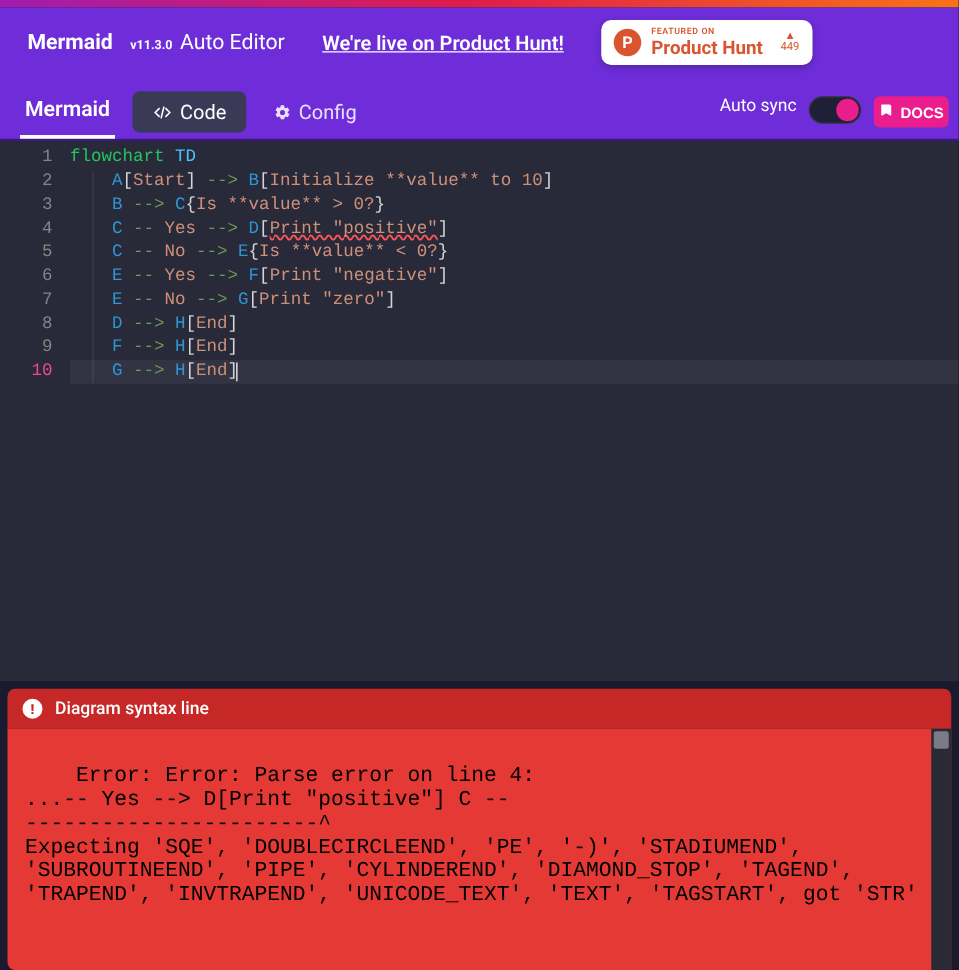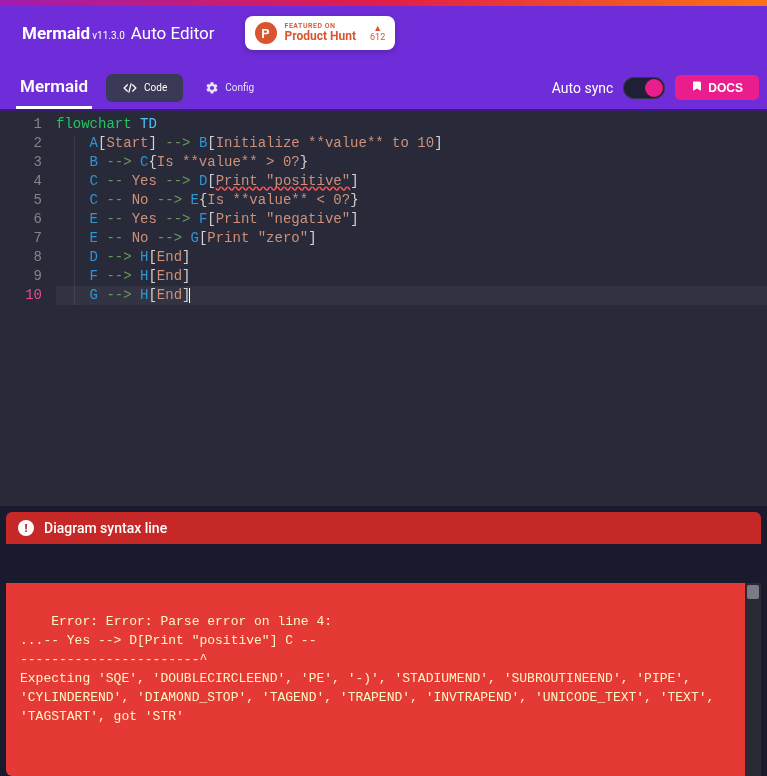--- a/index.html
+++ b/index.html
@@ -17,7 +17,7 @@
   }
   .brand { color:#fff; font-size:17px; display:flex; align-items:baseline; gap:2px; }
   .brand .name { font-weight:700; }
-  .brand .ver { font-size:10px; font-weight:400; }
+  .brand .ver { font-size:10px; font-weight:700;margin-left:12px; }
   .brand .live { font-weight:400; margin-left:4px; }
   .ph-link { color:#fff; font-size:16px; text-decoration:underline; font-weight:600; }
   .ph-badge {

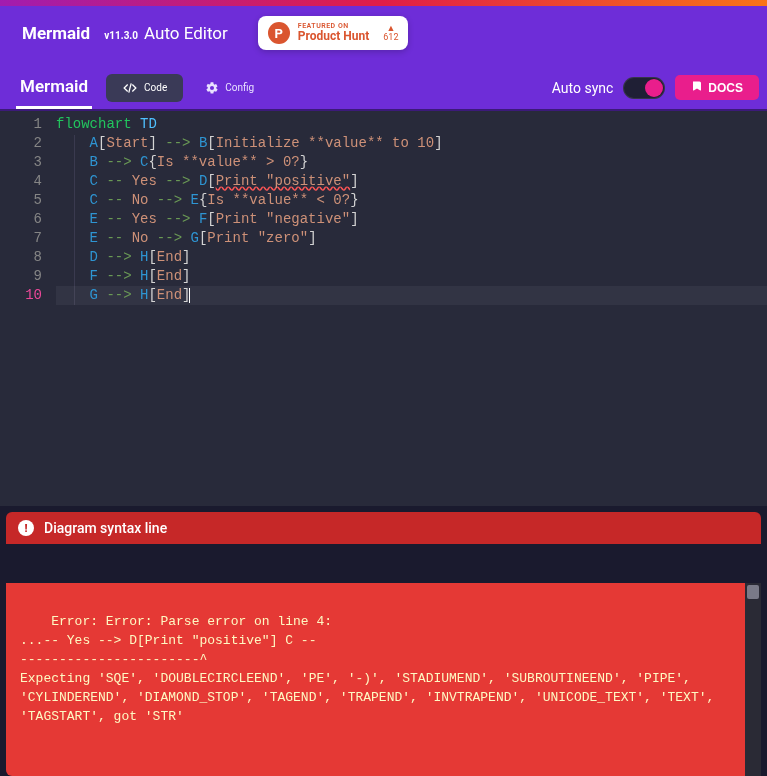--- a/index.html
+++ b/index.html
@@ -132,6 +132,7 @@
       <span class="ver">v11.3.0</span>
     <span class="live">Auto Editor</span>
   </div>
+  <a class="ph-link">We're live on Product Hunt!</a>
   <div class="ph-badge">
     <div class="plogo">P</div>
     <div class="ptxt">

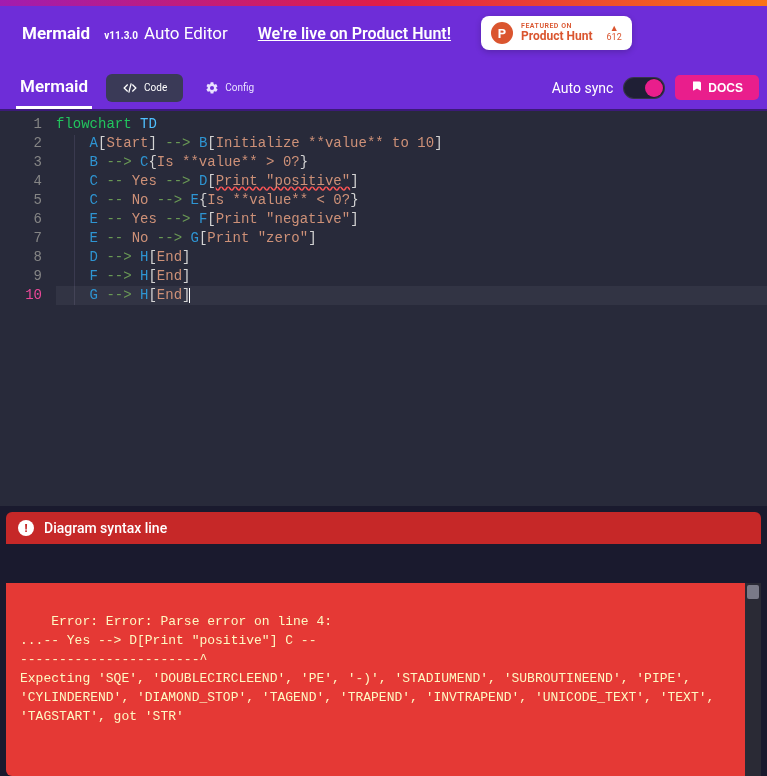--- a/index.html
+++ b/index.html
@@ -31,7 +31,7 @@
   }
   .ph-badge .ptxt { display:flex; flex-direction:column; line-height:1.1; }
   .ph-badge .ptxt .feat { font-size:7px; color:#da552f; letter-spacing:.5px; font-weight:600; }
-  .ph-badge .ptxt .phlbl { font-size:12px; font-weight:700; color:#da552f; }
+  .ph-badge .ptxt .phlbl { font-size:15px; font-weight:700; color:#da552f; }
   .ph-badge .votes { display:flex; flex-direction:column; align-items:center; color:#da552f; font-size:9px; margin-left:6px; line-height:1; }
   .ph-badge .votes .tri { font-size:9px; }
 

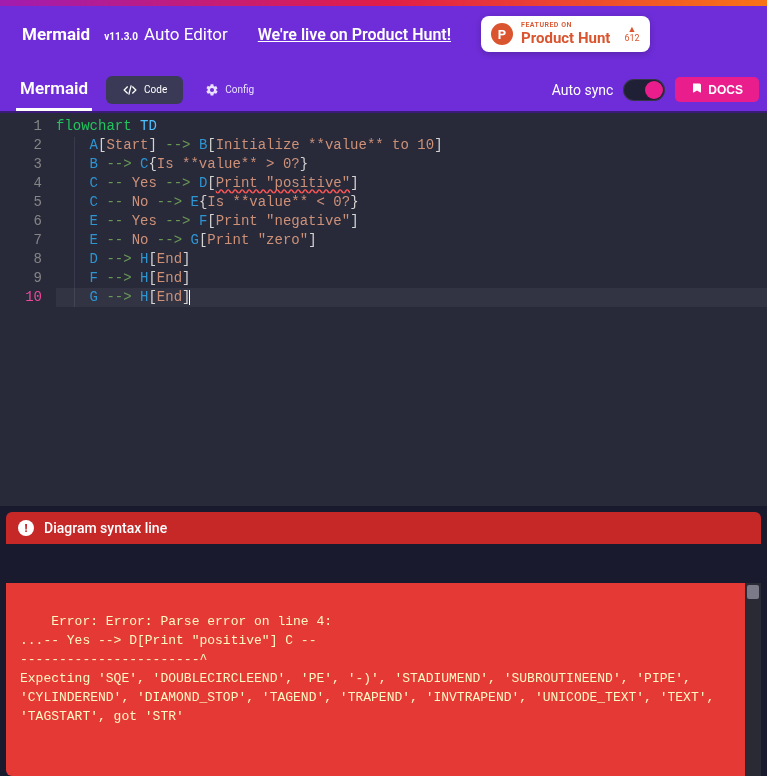--- a/index.html
+++ b/index.html
@@ -141,7 +141,7 @@
     </div>
     <div class="votes">
       <span class="tri">▲</span>
-      <span>612</span>
+      <span>449</span>
     </div>
   </div>
 </header>

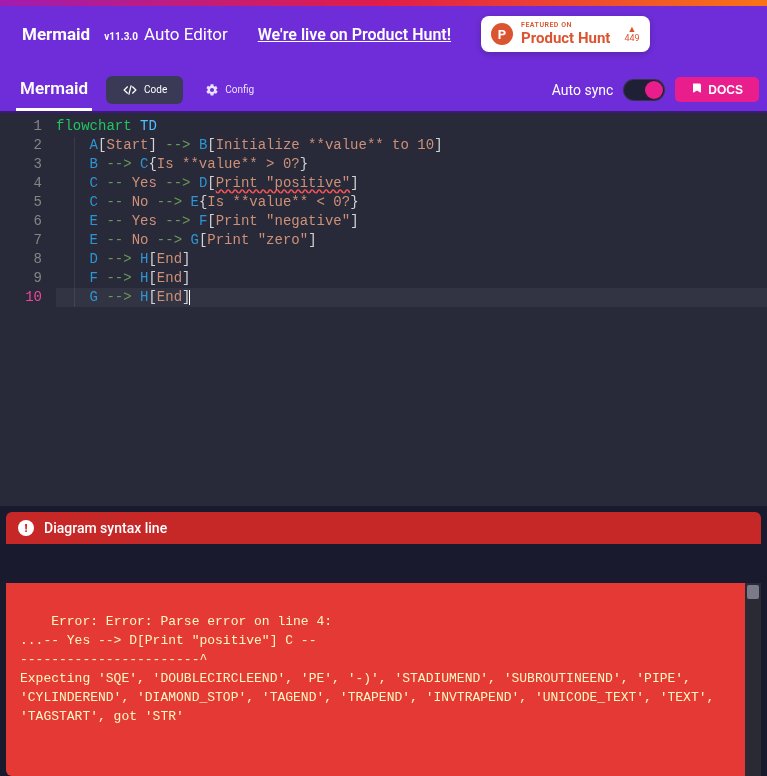--- a/index.html
+++ b/index.html
@@ -48,7 +48,7 @@
   .subtab {
     display:flex; align-items:center; gap:6px;
     background:#3a3a57;
-    color:#fff; font-size:10px; padding:7px 16px; border-radius:6px;
+    color:#fff; font-size:16px; padding:7px 16px; border-radius:6px;
     margin-right:6px;
   }
   .subtab.light { background:transparent; color:#e9e1ff;text-align:right; }

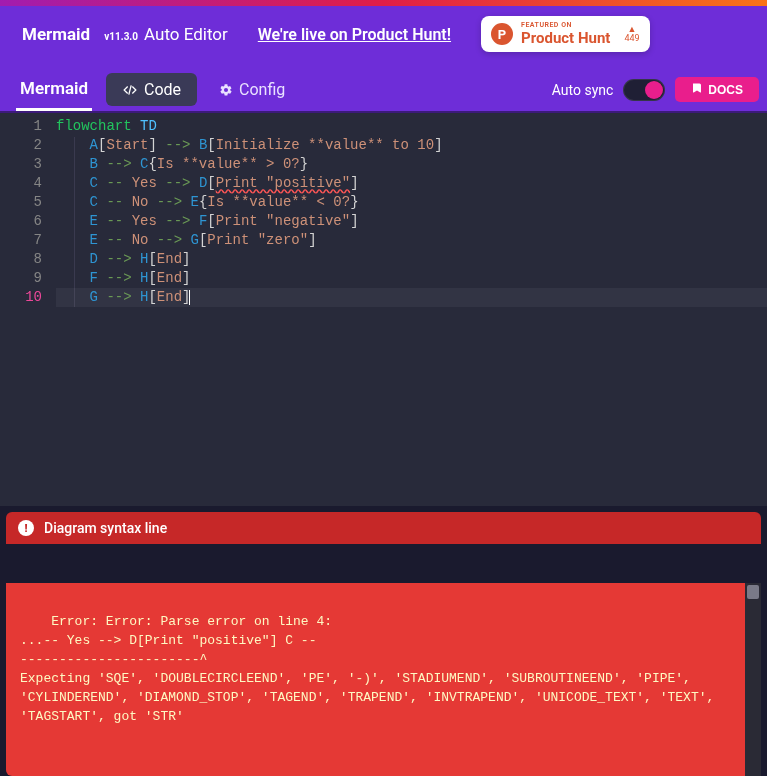--- a/index.html
+++ b/index.html
@@ -54,7 +54,7 @@
   .subtab.light { background:transparent; color:#e9e1ff;text-align:right; }
   .subtab .ico { display:inline-flex; }
   .gear-ico { width:14px; height:14px; }
-  .tab-right { margin-left:auto; display:flex; align-items:center; gap:10px; }
+  .tab-right { margin-left:auto; display:flex; align-items:flex-start; gap:10px; }
   .autosync-lbl { color:#fff; font-size:14px; }
   .toggle {
     width:42px; height:22px; border-radius:11px; background:#1f1f35;

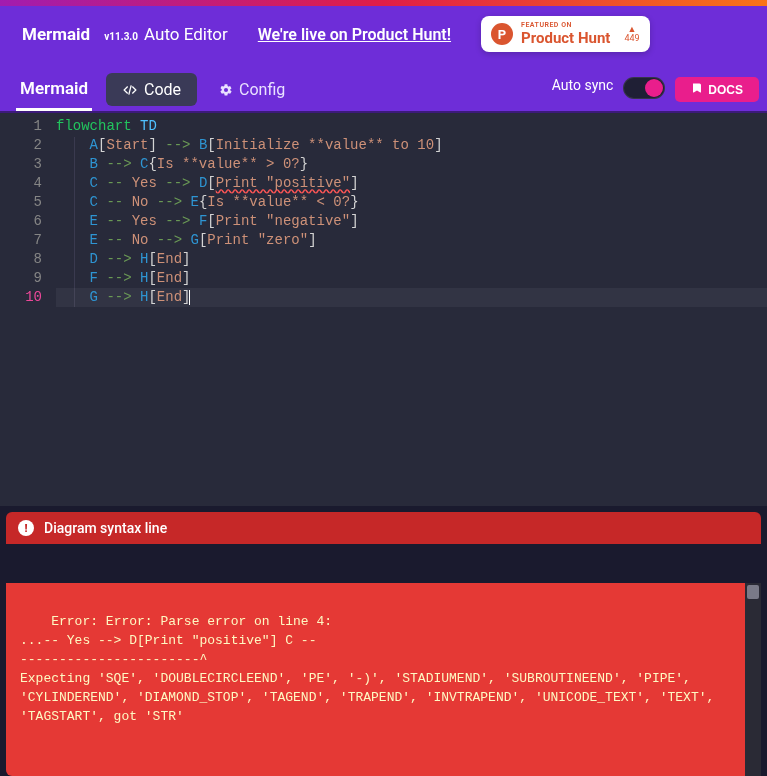--- a/index.html
+++ b/index.html
@@ -66,7 +66,7 @@
   }
   .docs-btn {
     background:#e91e8c; color:#fff; font-size:12px; font-weight:700;
-    padding:5px 16px; border-radius:5px; display:flex; align-items:center; gap:5px;
+    padding:5px 4px; border-radius:5px; display:flex; align-items:center; gap:5px;
     border:none;
   }
   .docs-btn .bico { width:12px; height:12px; }

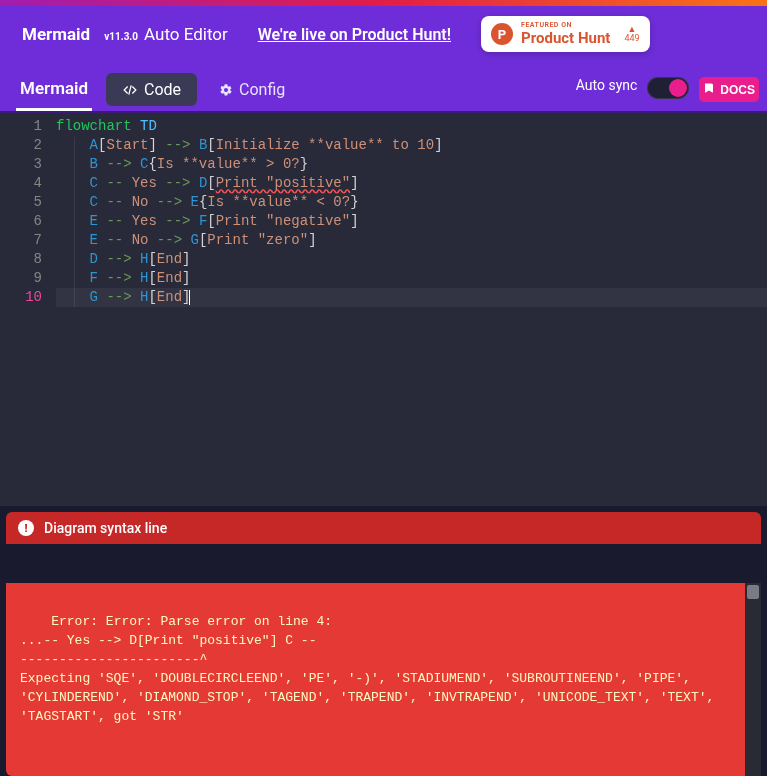--- a/index.html
+++ b/index.html
@@ -106,11 +106,10 @@
   }
   .err-header .etitle { font-size:14px; font-weight:500; }
   .err-body {
-    background:#e53935; color:#fef9c3; font-family:Consolas,"Courier New",monospace;
-    font-size:13px; line-height:19px; padding:10px 14px 12px 14px;
+    background:#e53935; color:#000000; font-family:Consolas,"Courier New",monospace;
+    font-size:17px; line-height:19px; padding:10px 14px 12px 14px;
     white-space:pre-wrap; word-break:break-word; position:relative;
     border-bottom-left-radius:6px;
-    margin-top:39px;
   }
   .err-scroll {
     position:absolute; right:0; top:0; bottom:0; width:16px;

